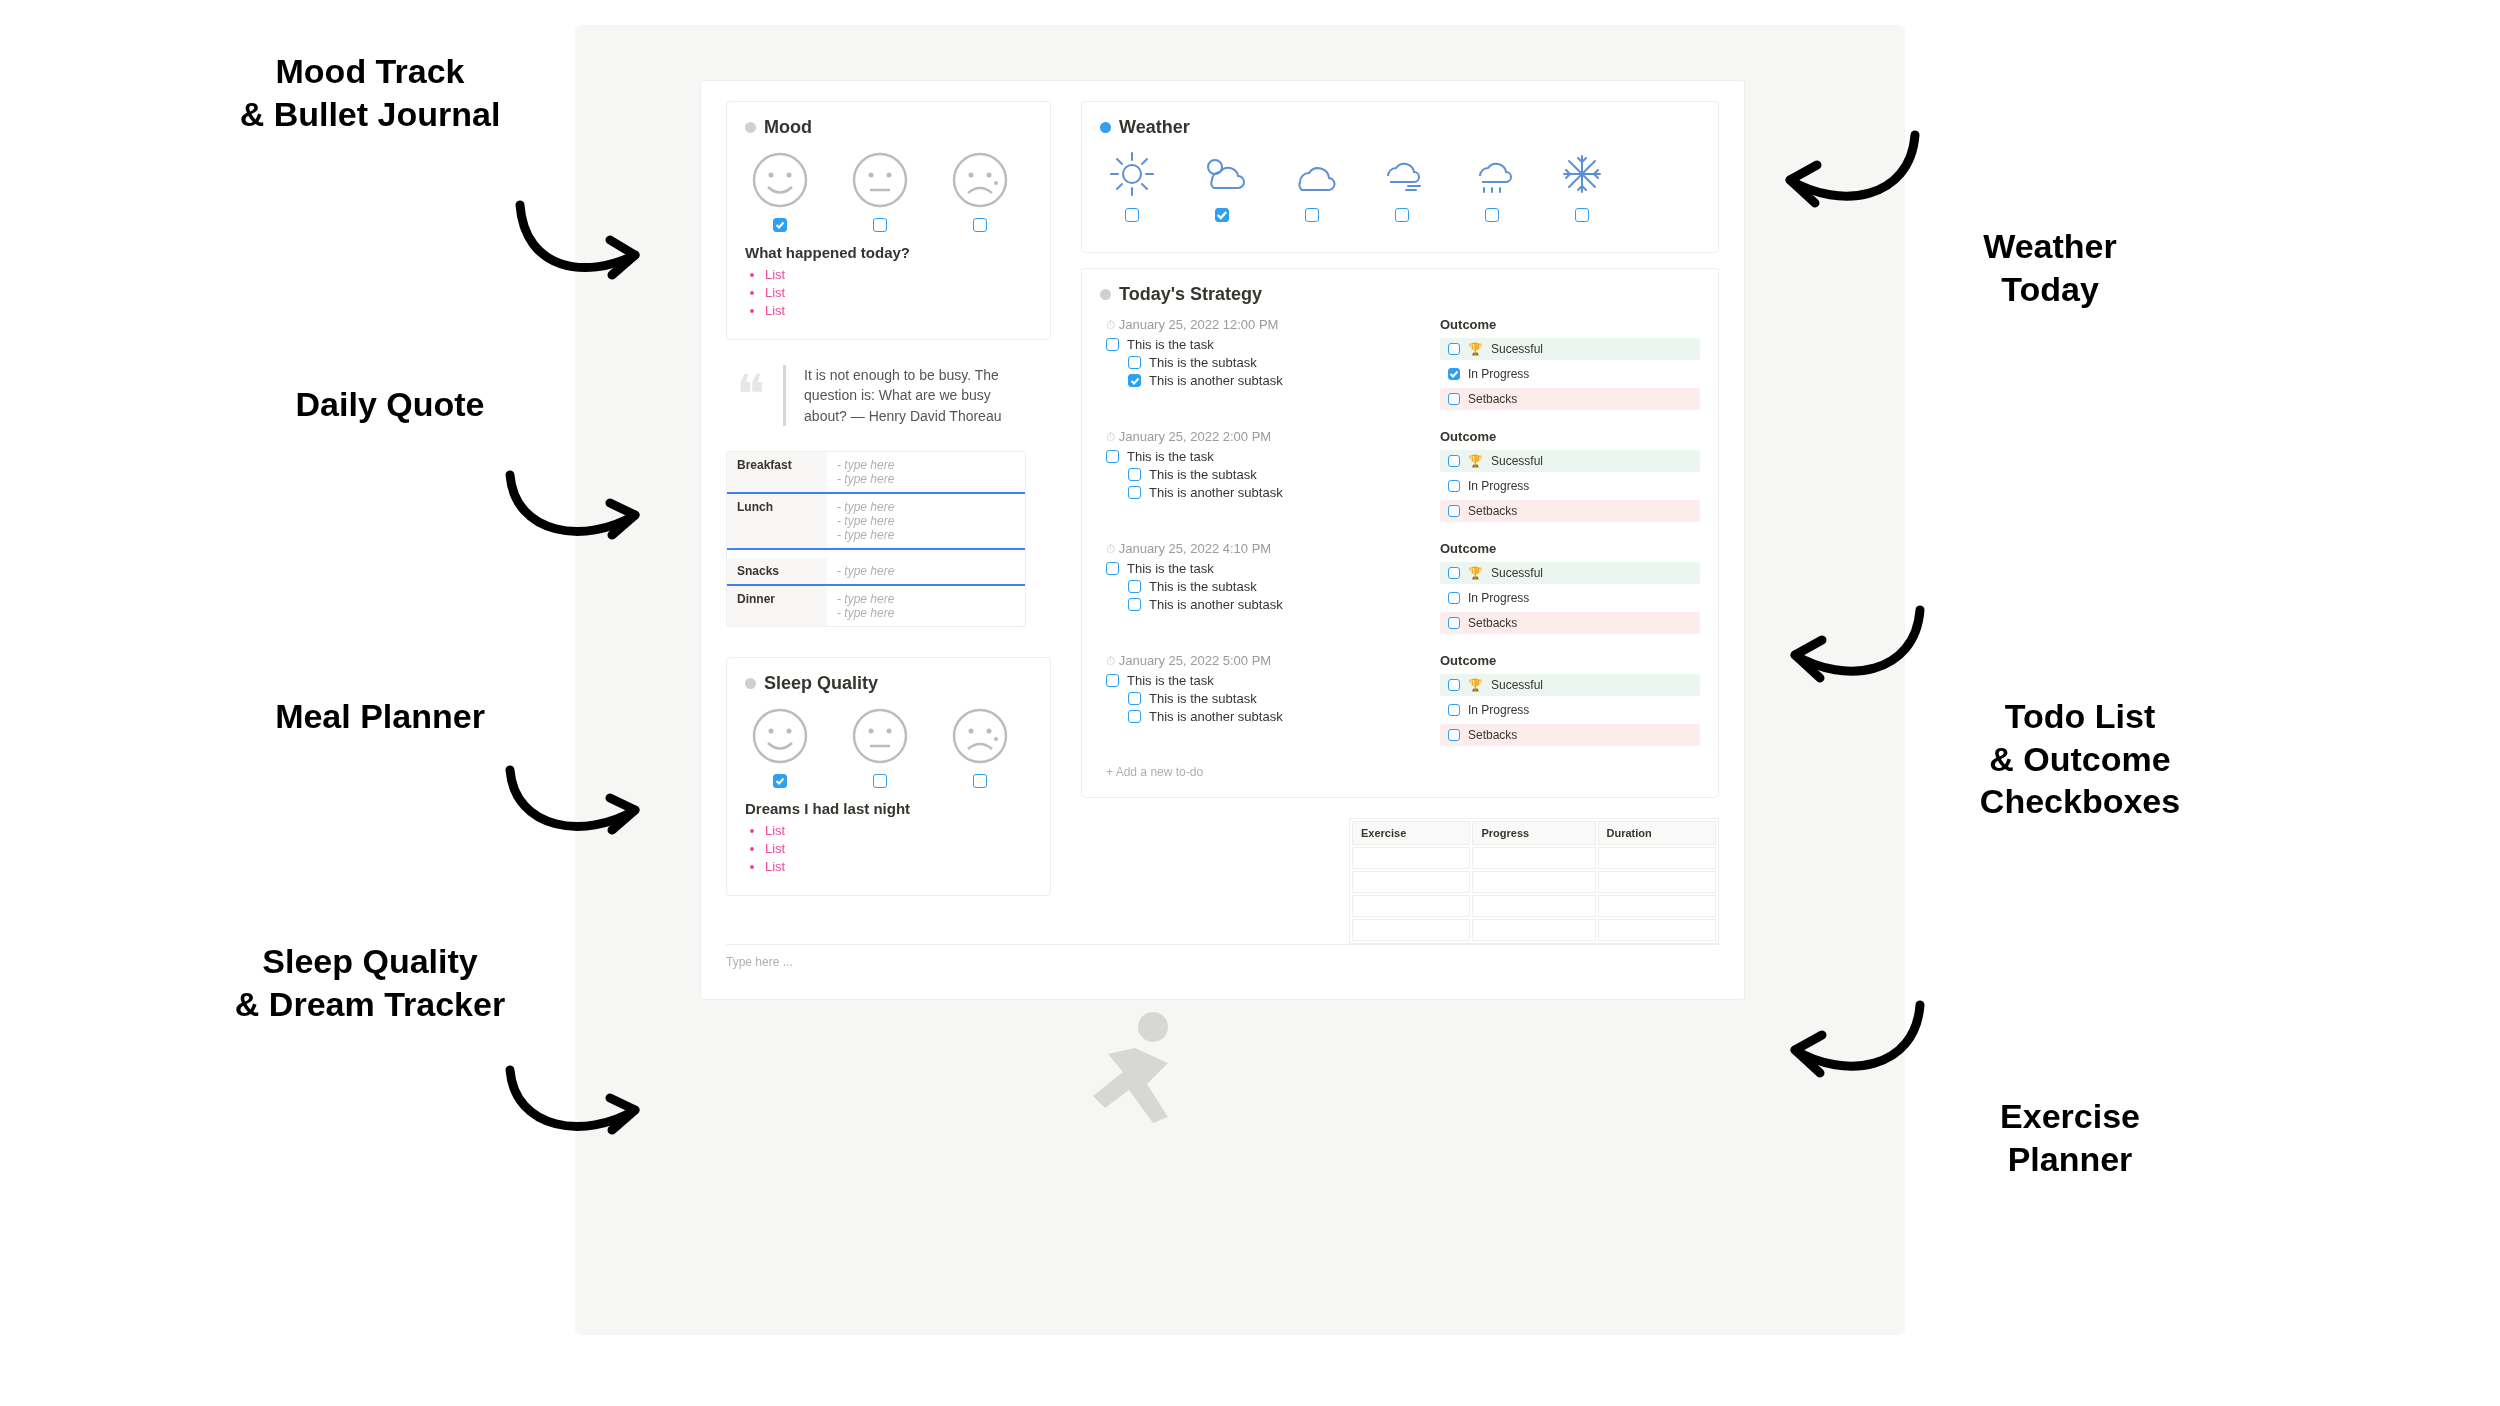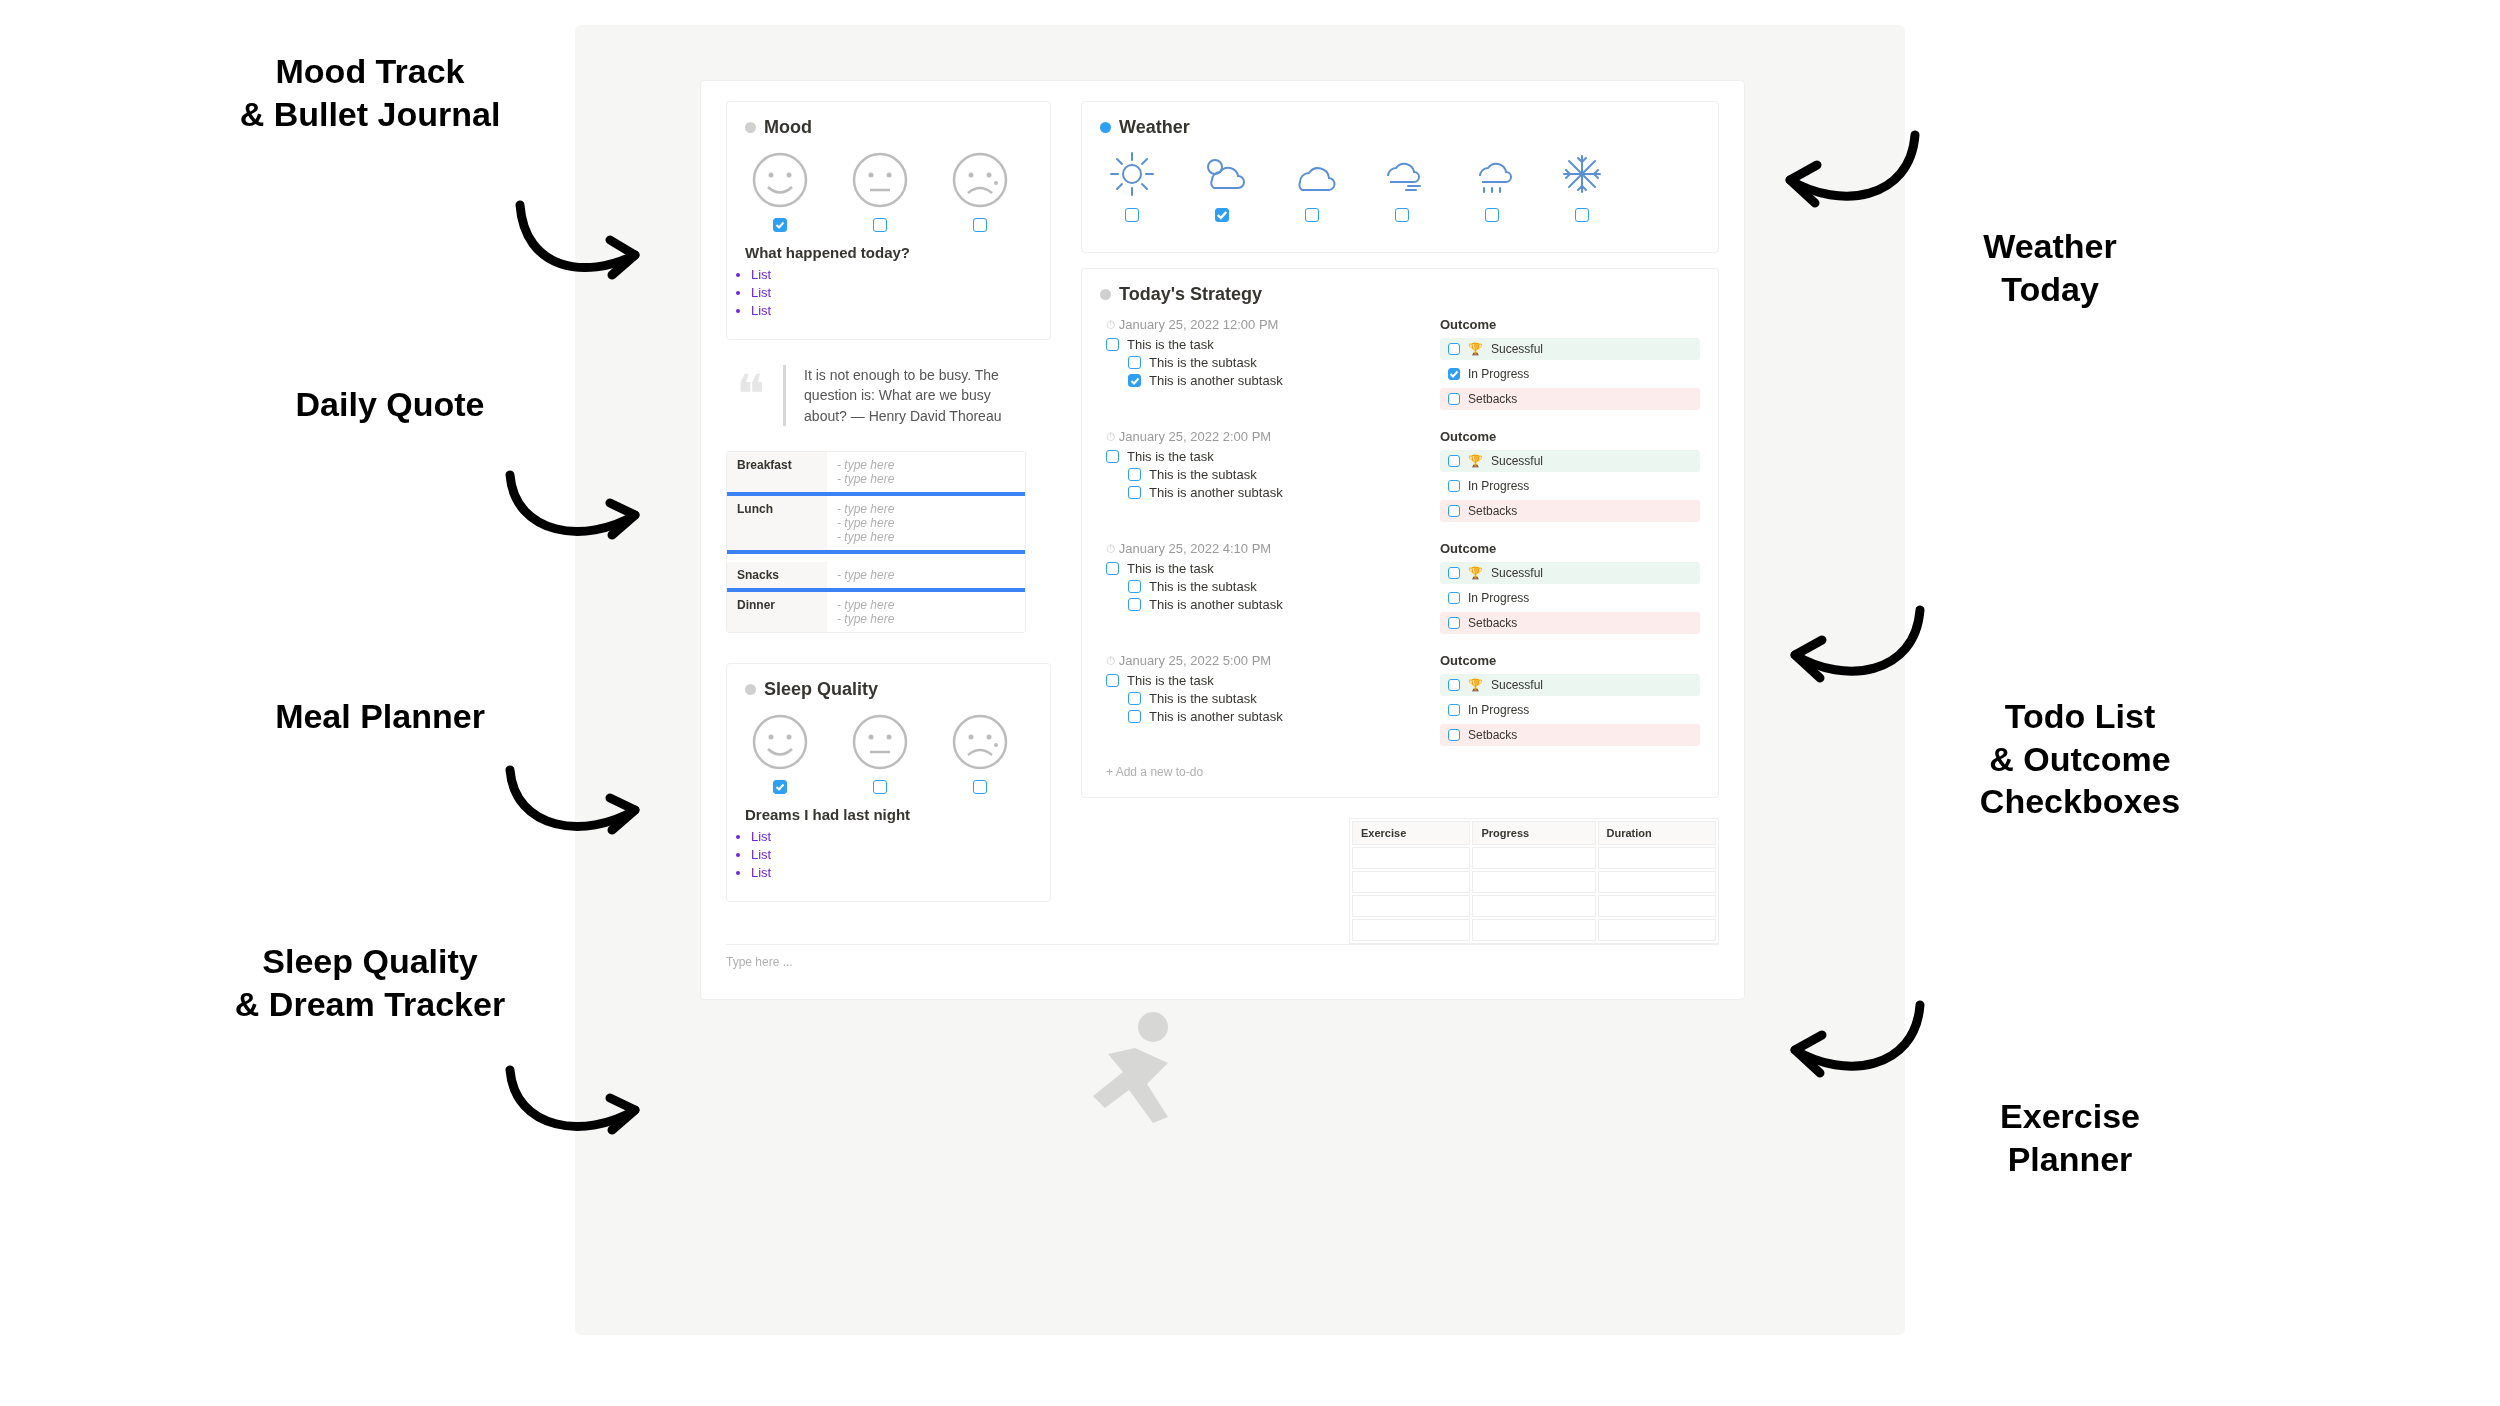--- a/index.html
+++ b/index.html
@@ -21,7 +21,7 @@
   .chk.on{background:#2e9ff2;border-color:#2e9ff2;color:#fff}
   .chk svg{width:10px;height:10px}
   .sub{font-weight:600;font-size:15px;margin:12px 0 6px 0}
-  ul.bul{margin:4px 0 0 6px;padding:0;color:#6d28d9;font-size:13px}
+  ul.bul{margin:4px 0 0 20px;padding:0;color:#ec4899;font-size:13px}
   ul.bul li{margin:3px 0}
   .weather-icons{display:flex;gap:42px;margin:6px 0 12px 8px}
   .wi{display:flex;flex-direction:column;align-items:center;gap:10px}

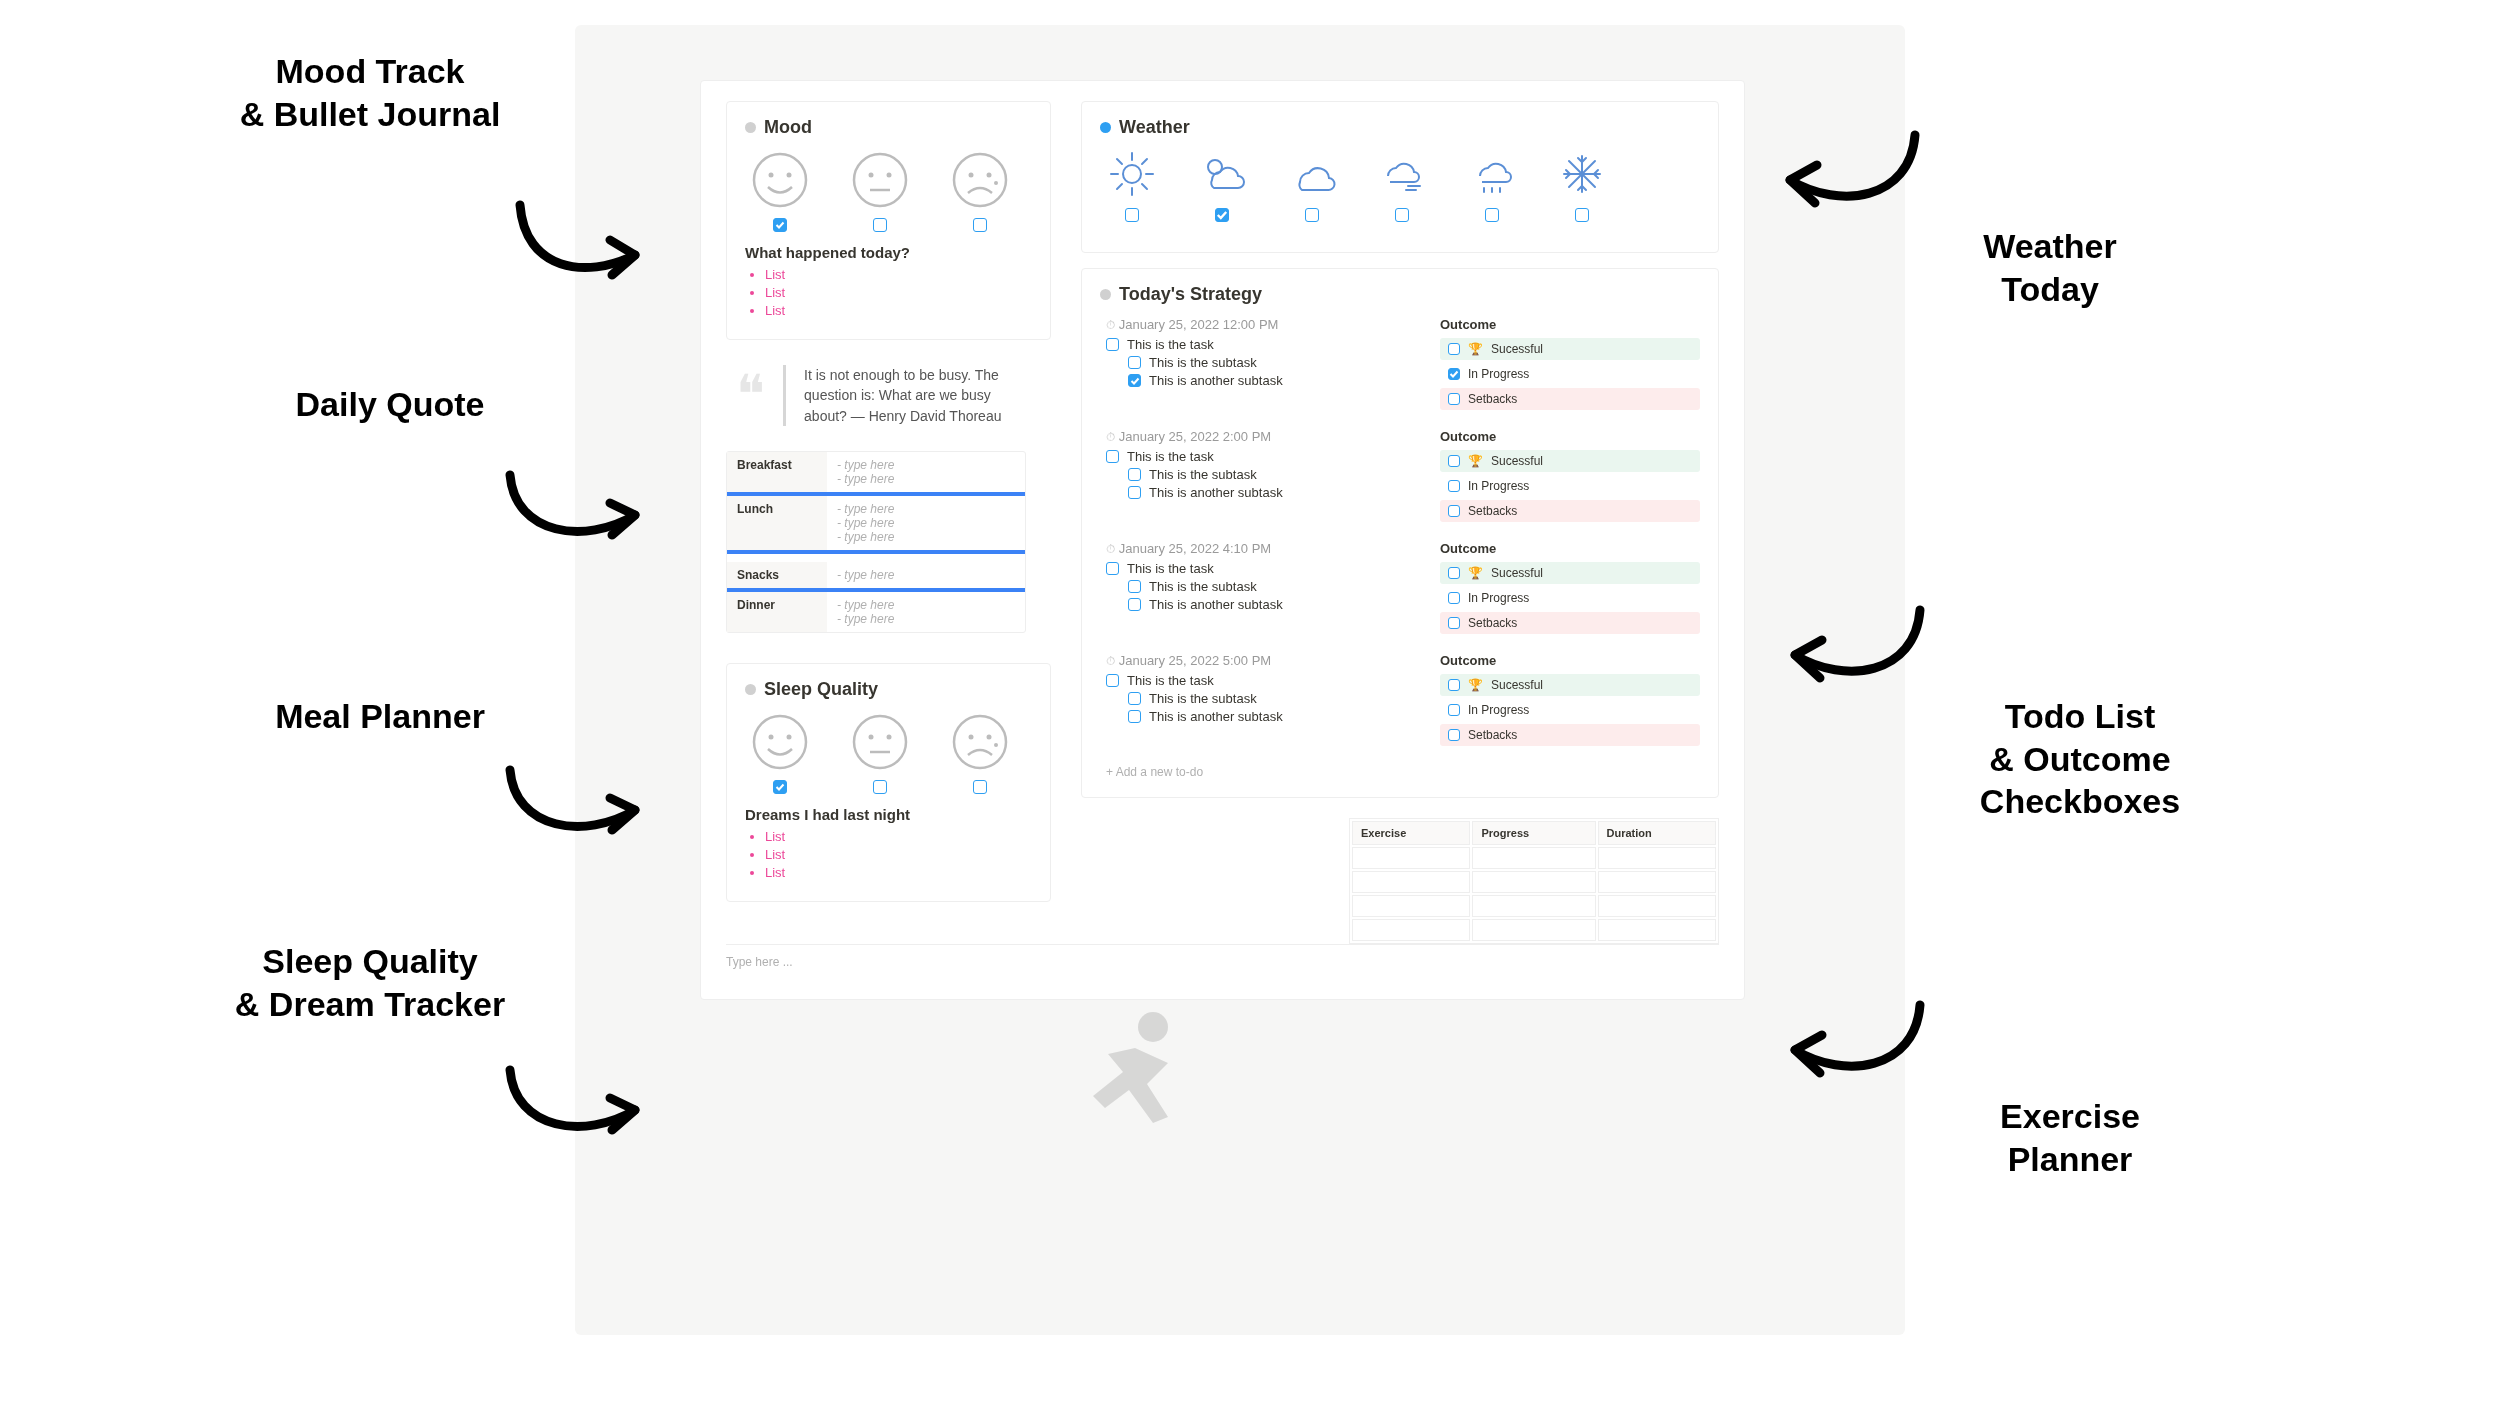--- a/index.html
+++ b/index.html
@@ -31,7 +31,7 @@
   .qbar{width:3px;background:#d6d6d6}
   .qtxt{font-size:14px;color:#555;max-width:210px;line-height:1.45}
   .meal-table{border:1px solid #eee;border-radius:3px;width:300px;font-size:12px}
-  .meal-row{display:flex;border-bottom:4px solid #3b82f6}
+  .meal-row{display:flex;border-bottom:2px solid #3b82f6}
   .meal-row:last-child{border-bottom:none}
   .meal-row.sep{border-top:8px solid #fff}
   .meal-lab{width:100px;background:#f8f7f5;padding:6px 10px;font-weight:600}

